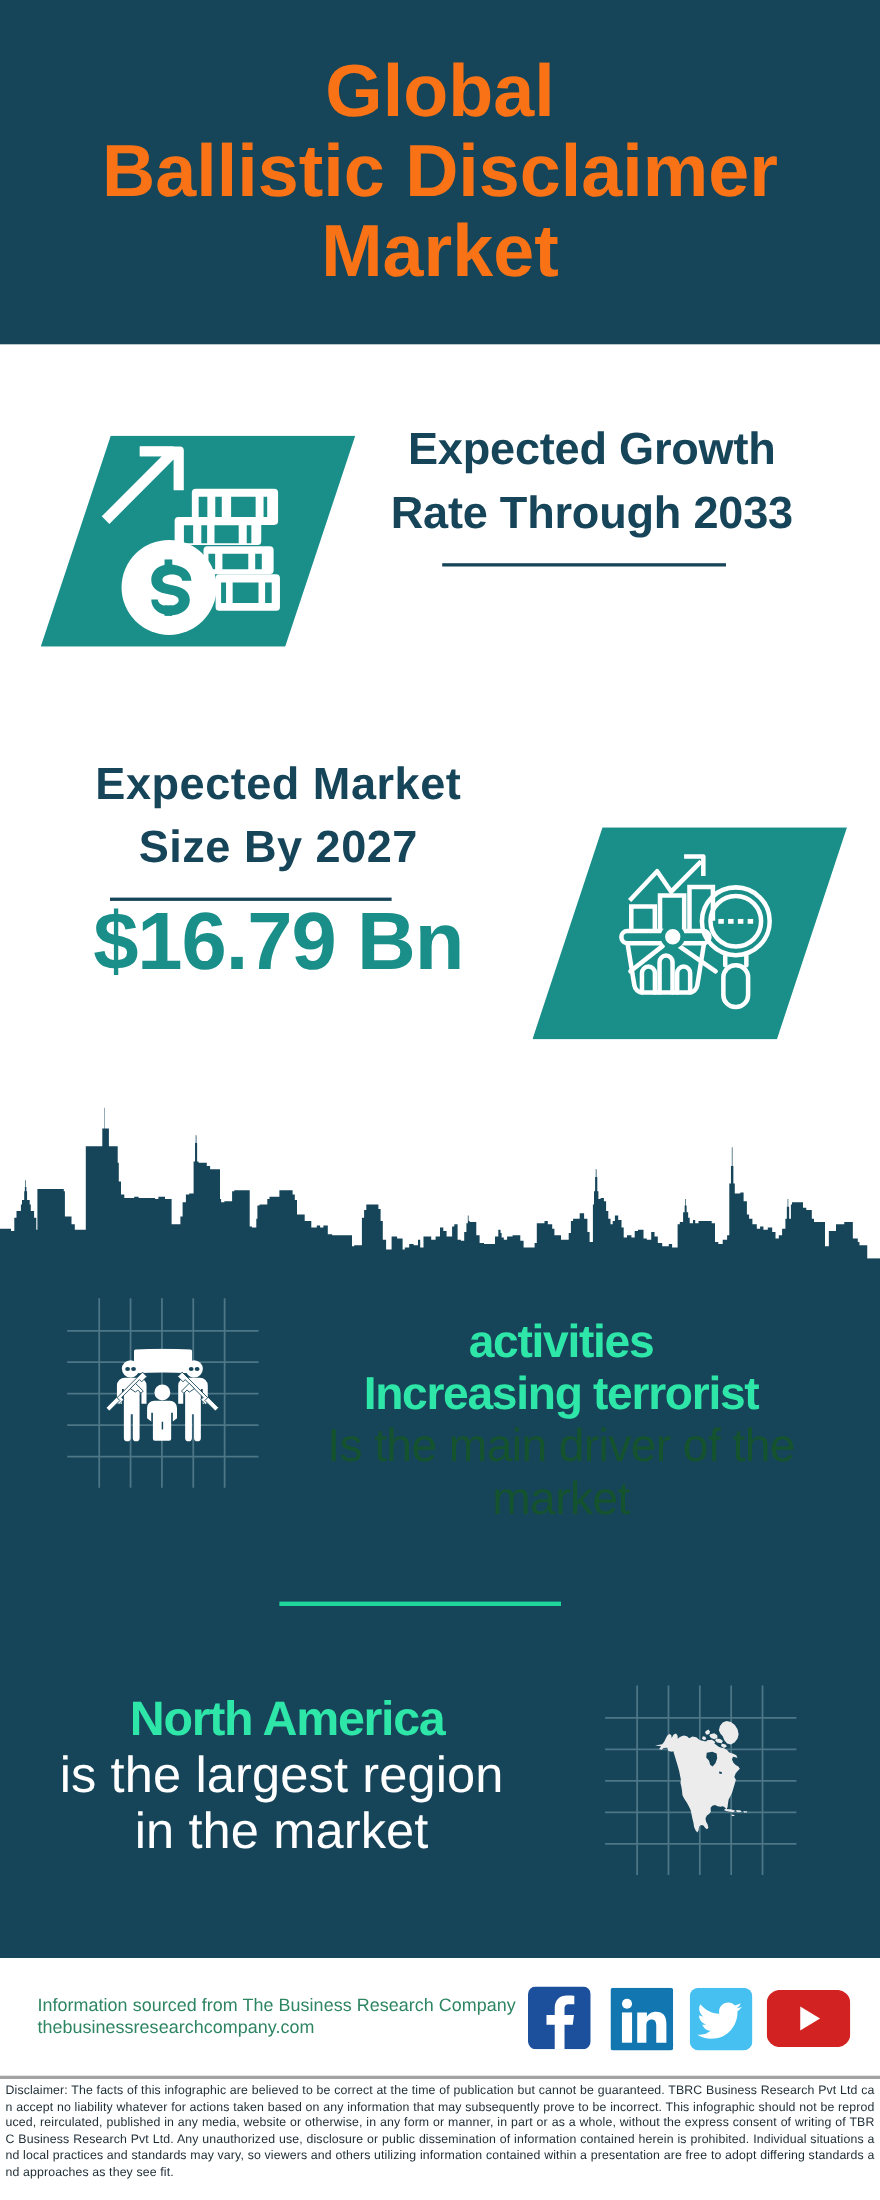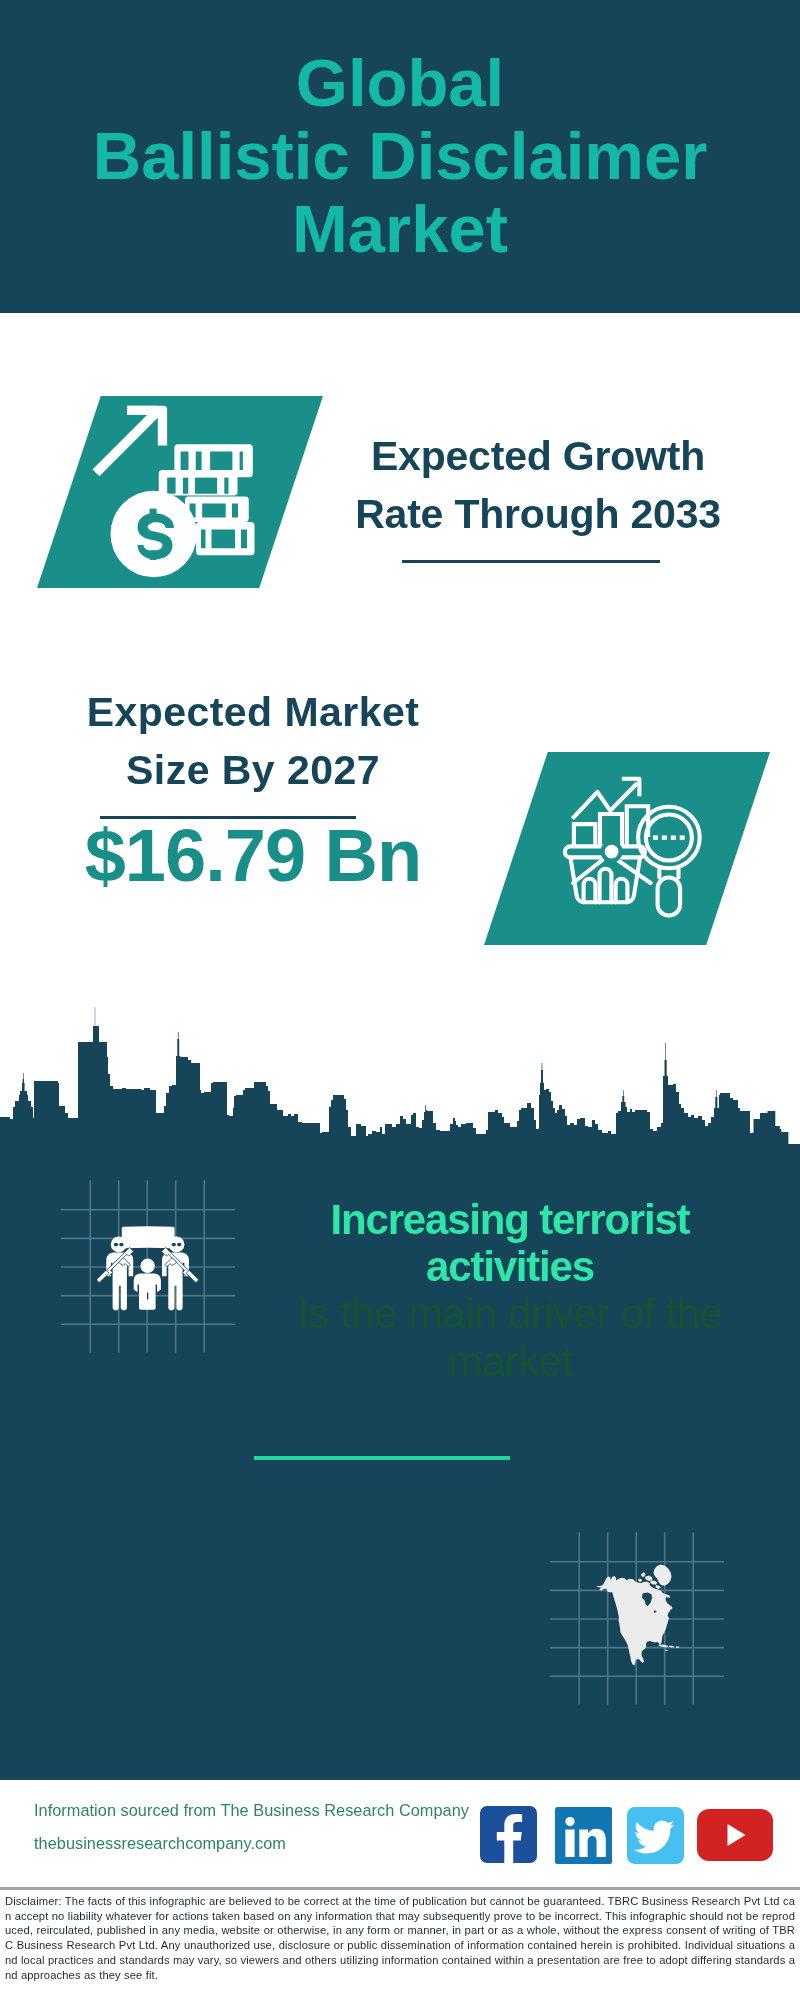--- a/index.html
+++ b/index.html
@@ -10,7 +10,7 @@
   
   .header { position:absolute; left:0; top:0; width:800px; height:313px; background:#16455a; }
   .header-title { position:absolute; left:0; top:46px; width:800px; text-align:center;
-                  color:#14b8a6; font-weight:bold; line-height:73px; letter-spacing:0px; }
+                  color:#f97316; font-weight:bold; line-height:73px; letter-spacing:0px; }
   .ht1 { font-size:67px; }
   .ht2 { font-size:67px; }
   .ht3 { font-size:67px; }

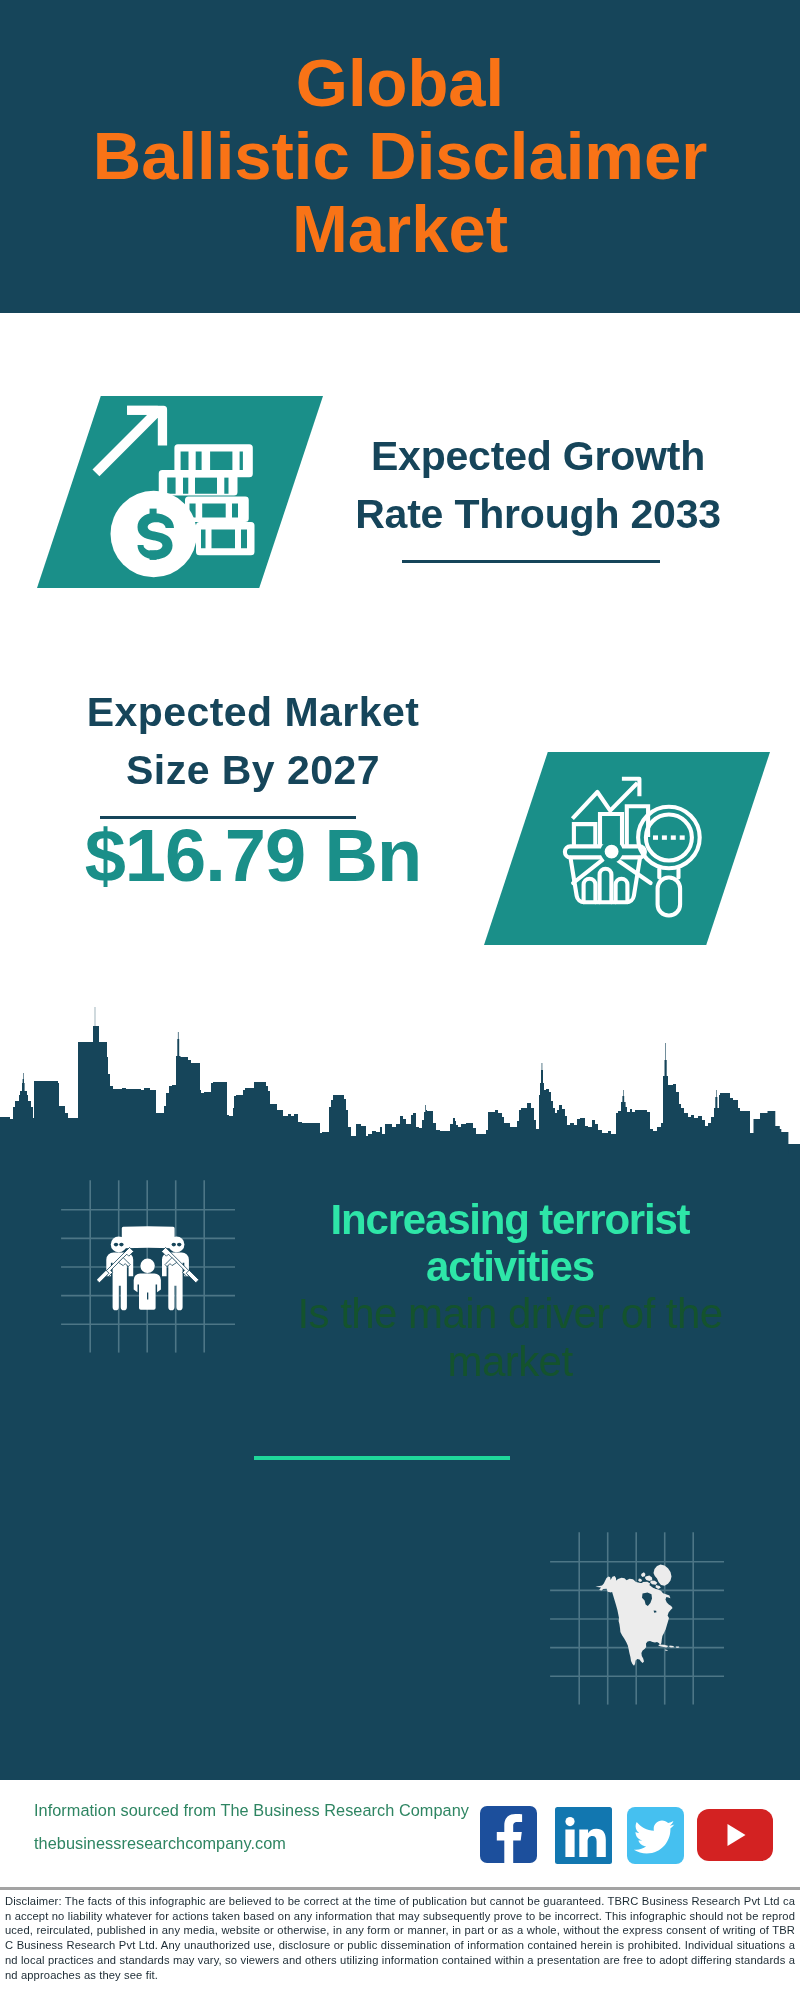--- a/index.html
+++ b/index.html
@@ -19,7 +19,7 @@
   .para { position:absolute; background:#1a8f89; }
   .stat1-shape { left:37px; top:396px; width:286px; height:192px;
         clip-path: polygon(22.3% 0, 100% 0, 77.7% 100%, 0 100%); }
-  .stat1-text { position:absolute; left:328px; top:380px; width:420px; text-align:center;margin-top:48px; }
+  .stat1-text { position:absolute; left:328px; top:380px; width:420px; text-align:center; }
   .stat-heading { color:#16455a; font-size:41px; font-weight:bold; line-height:57.5px;
                   letter-spacing:-0.2px; }
   .stat-rule { height:3px; background:#16455a; width:258px; margin:17px auto 0; position:relative; left:-7px; }

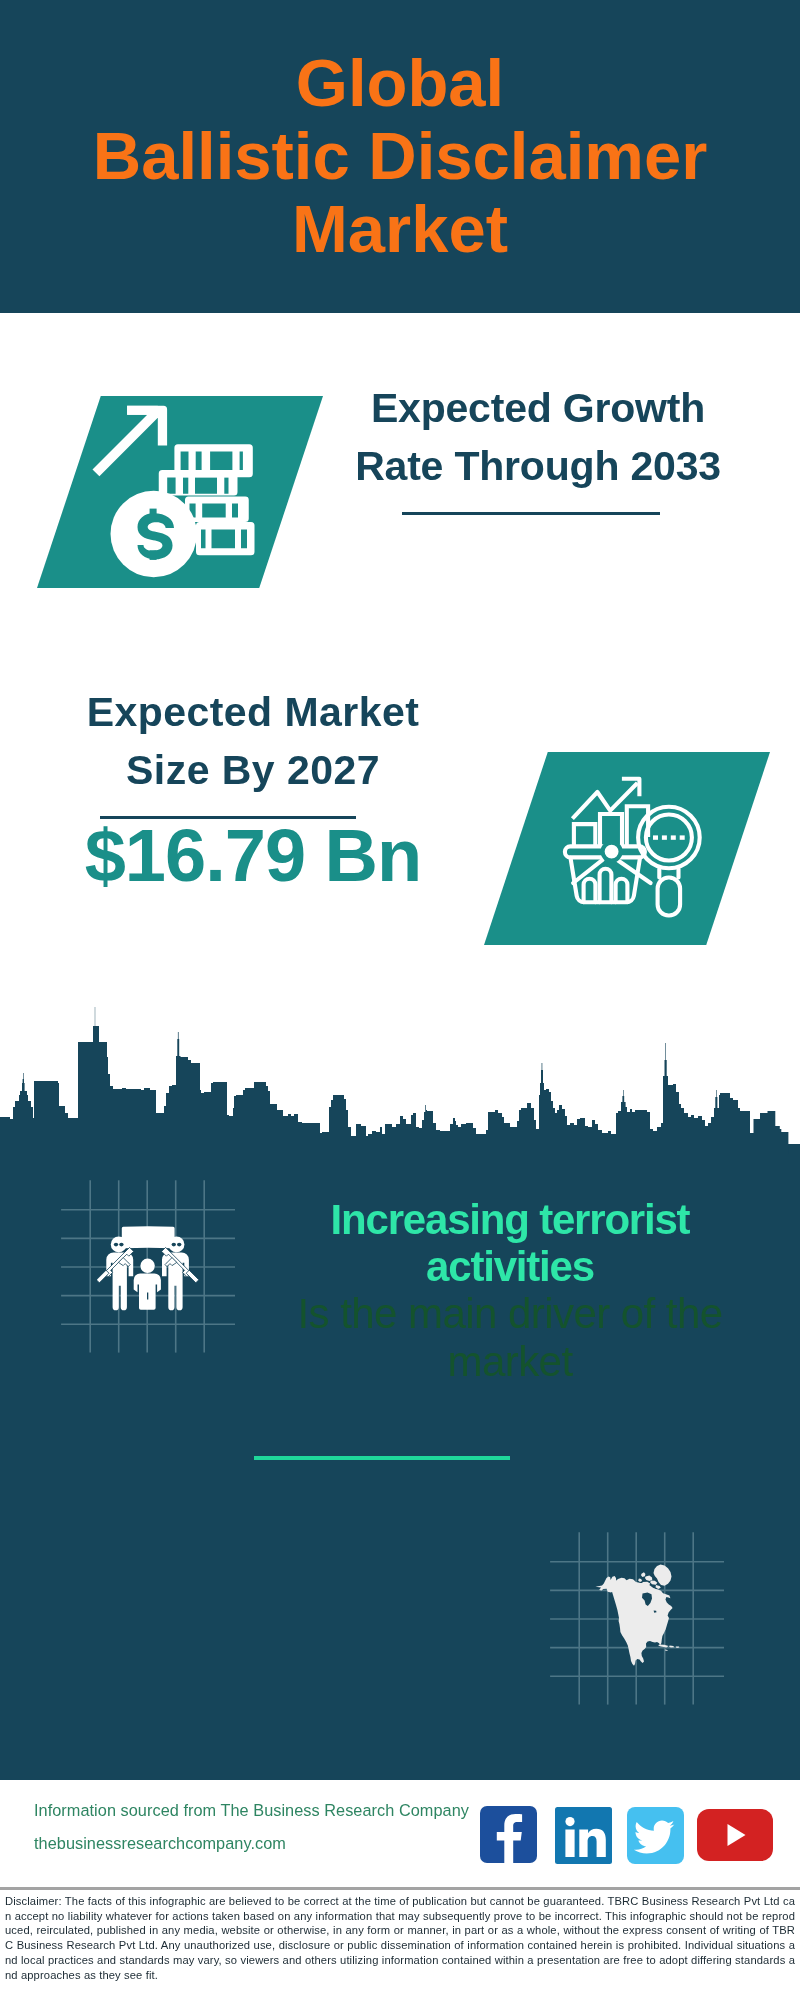--- a/index.html
+++ b/index.html
@@ -207,8 +207,8 @@
     </g>
   </svg>
   <div class="dk-text" style="left:290px;top:1196px;width:440px;">
+    <div class="dk-hl">activities</div>
     <div class="dk-hl">Increasing terrorist</div>
-    <div class="dk-hl">activities</div>
     <div class="dk-sub">Is the main driver of the</div>
     <div class="dk-sub">market</div>
   </div>

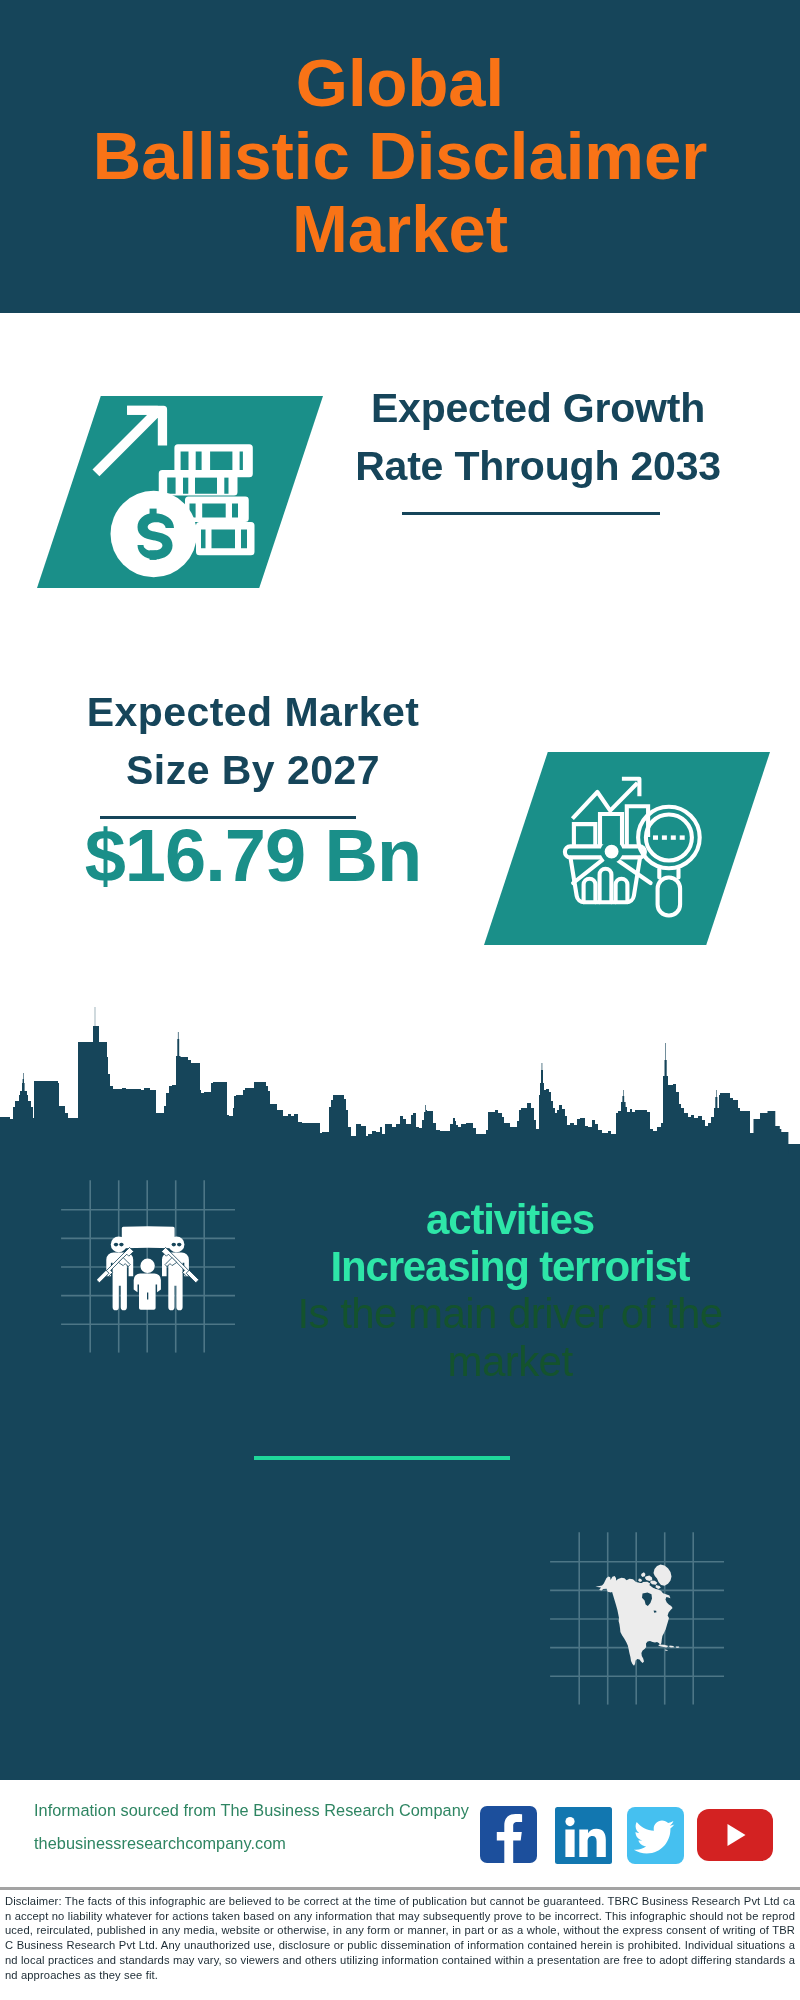--- a/index.html
+++ b/index.html
@@ -250,6 +250,11 @@
       <path d="M70.0 89.5 l2.4 0.4 l0.4 0.9 l-2.4 0.0 Z"></path>
     </g>
   </svg>
+  <div class="dk-text" style="left:51px;top:1538px;width:420px;">
+    <div class="dk-hl2">North America</div>
+    <div class="dk-sub2">is the largest region</div>
+    <div class="dk-sub2">in the market</div>
+  </div>
 
   <svg class="skyline" viewBox="0 1000 800 160" width="800" height="160" preserveAspectRatio="none" style="position:absolute;left:0;top:1000px;">
     <path d="M0,1160 L0,1117 L10,1117 L10,1119 L13,1119 L13,1107 L15,1107 L15,1101 L19,1101 L19,1095 L20,1095 L20,1091 L22,1091 L22,1083 L22.6,1083 L22.6,1079 L23,1079 L23,1073 L23.6,1073 L23.6,1079 L24,1079 L24,1083 L24.6,1083 L24.6,1091 L27,1091 L27,1095 L28,1095 L28,1101 L31,1101 L31,1107 L33,1107 L33,1118 L34,1118 L34,1081 L58,1081 L58,1083 L59,1083 L59,1106 L65,1106 L65,1113 L68,1113 L68,1118 L78,1118 L78,1042 L93,1042 L93,1026 L94.8,1026 L94.8,1007 L95.2,1007 L95.2,1026 L96,1026 L99,1026 L99,1042 L107,1042 L107,1057 L108,1057 L108,1074 L110,1074 L110,1086 L113,1086 L113,1089 L122,1089 L122,1088 L126,1088 L126,1089 L141,1089 L141,1090 L144,1090 L144,1088 L150,1088 L150,1090 L156,1090 L156,1113 L164,1113 L164,1106 L166,1106 L166,1093 L169,1093 L169,1086 L172,1086 L172,1085 L176,1085 L176,1056 L177.3,1056 L177.3,1039 L177.9,1039 L177.9,1032 L178.6,1032 L178.6,1039 L179.2,1039 L179.2,1056 L180.5,1056 L180.5,1057 L188,1057 L188,1060 L191,1060 L191,1063 L200,1063 L200,1090 L201,1090 L201,1093 L204,1093 L204,1092 L211,1092 L211,1083 L213,1083 L213,1082 L227,1082 L227,1115 L229,1115 L229,1116 L233,1116 L233,1108 L234,1108 L234,1096 L236,1096 L236,1095 L243,1095 L243,1090 L245,1090 L245,1088 L254,1088 L254,1082 L266,1082 L266,1086 L268,1086 L268,1091 L270,1091 L270,1104 L277,1104 L277,1110 L283,1110 L283,1116 L288,1116 L288,1114 L291,1114 L291,1116 L294,1116 L294,1114 L298,1114 L298,1122 L302,1122 L302,1123 L320,1123 L320,1133 L322,1133 L322,1132 L329,1132 L329,1107 L331,1107 L331,1100 L333,1100 L333,1095 L344,1095 L344,1099 L346,1099 L346,1110 L348,1110 L348,1127 L351,1127 L351,1136 L356,1136 L356,1124 L361,1124 L361,1126 L366,1126 L366,1136 L368,1136 L368,1134 L372,1134 L372,1131 L376,1131 L376,1132 L380,1132 L380,1127 L382,1127 L382,1134 L385,1134 L385,1124 L392,1124 L392,1127 L396,1127 L396,1124 L400,1124 L400,1116 L403,1116 L403,1119 L406,1119 L406,1124 L411,1124 L411,1115 L413,1115 L413,1113 L416,1113 L416,1127 L419,1127 L419,1128 L422,1128 L422,1120 L424,1120 L424,1112 L425.3,1112 L425.3,1105 L426,1105 L426,1110 L427,1110 L427,1111 L433,1111 L433,1123 L436,1123 L436,1130 L440,1130 L440,1131 L450,1131 L450,1124 L453,1124 L453,1118 L455,1118 L455,1121 L456,1121 L456,1125 L458,1125 L458,1127 L461,1127 L461,1124 L466,1124 L466,1123 L473,1123 L473,1128 L476,1128 L476,1134 L486,1134 L486,1130 L488,1130 L488,1112 L495,1112 L495,1110 L498,1110 L498,1113 L502,1113 L502,1117 L504,1117 L504,1123 L510,1123 L510,1127 L517,1127 L517,1121 L519,1121 L519,1110 L521,1110 L521,1108 L527,1108 L527,1103 L531,1103 L531,1108 L534,1108 L534,1120 L536,1120 L536,1129 L539,1129 L539,1095 L540,1095 L540,1083 L541,1083 L541,1070 L541.6,1070 L541.6,1063 L542.3,1063 L542.3,1070 L543,1070 L543,1083 L544,1083 L544,1090 L546,1090 L546,1089 L549,1089 L549,1092 L551,1092 L551,1101 L553,1101 L553,1108 L555,1108 L555,1113 L557,1113 L557,1110 L559,1110 L559,1105 L562,1105 L562,1109 L565,1109 L565,1116 L567,1116 L567,1125 L570,1125 L570,1123 L574,1123 L574,1125 L577,1125 L577,1119 L580,1119 L580,1118 L585,1118 L585,1126 L588,1126 L588,1127 L592,1127 L592,1120 L595,1120 L595,1124 L598,1124 L598,1130 L602,1130 L602,1133 L608,1133 L608,1131 L611,1131 L611,1134 L616,1134 L616,1113 L618,1113 L618,1111 L621,1111 L621,1102 L622.4,1102 L622.4,1096 L623,1096 L623,1090 L623.6,1090 L623.6,1096 L624.2,1096 L624.2,1102 L625.6,1102 L625.6,1107 L627,1107 L627,1112 L630,1112 L630,1109 L632,1109 L632,1112 L635,1112 L635,1110 L647,1110 L647,1112 L650,1112 L650,1129 L653,1129 L653,1131 L657,1131 L657,1127 L661,1127 L661,1123 L663,1123 L663,1076 L664.5,1076 L664.5,1060 L665.3,1060 L665.3,1043 L665.9,1043 L665.9,1060 L666.7,1060 L666.7,1076 L668,1076 L668,1085 L673,1085 L673,1084 L676,1084 L676,1092 L679,1092 L679,1104 L681,1104 L681,1108 L684,1108 L684,1113 L688,1113 L688,1117 L691,1117 L691,1115 L694,1115 L694,1118 L698,1118 L698,1116 L702,1116 L702,1120 L705,1120 L705,1126 L708,1126 L708,1123 L711,1123 L711,1117 L714,1117 L714,1108 L715.3,1108 L715.3,1097 L716,1097 L716,1090 L716.6,1090 L716.6,1097 L717.4,1097 L717.4,1108 L719,1108 L719,1095 L720,1095 L720,1093 L730,1093 L730,1098 L733,1098 L733,1100 L738,1100 L738,1108 L740,1108 L740,1111 L750,1111 L750,1133 L753.5,1133 L753.5,1119 L760,1119 L760,1113 L767.5,1113 L767.5,1111 L775.3,1111 L775.3,1126 L779.8,1126 L779.8,1129 L781.3,1129 L781.3,1132 L788.4,1132 L788.4,1154 L800,1154 L800,1160 Z" fill="#16455a"></path>

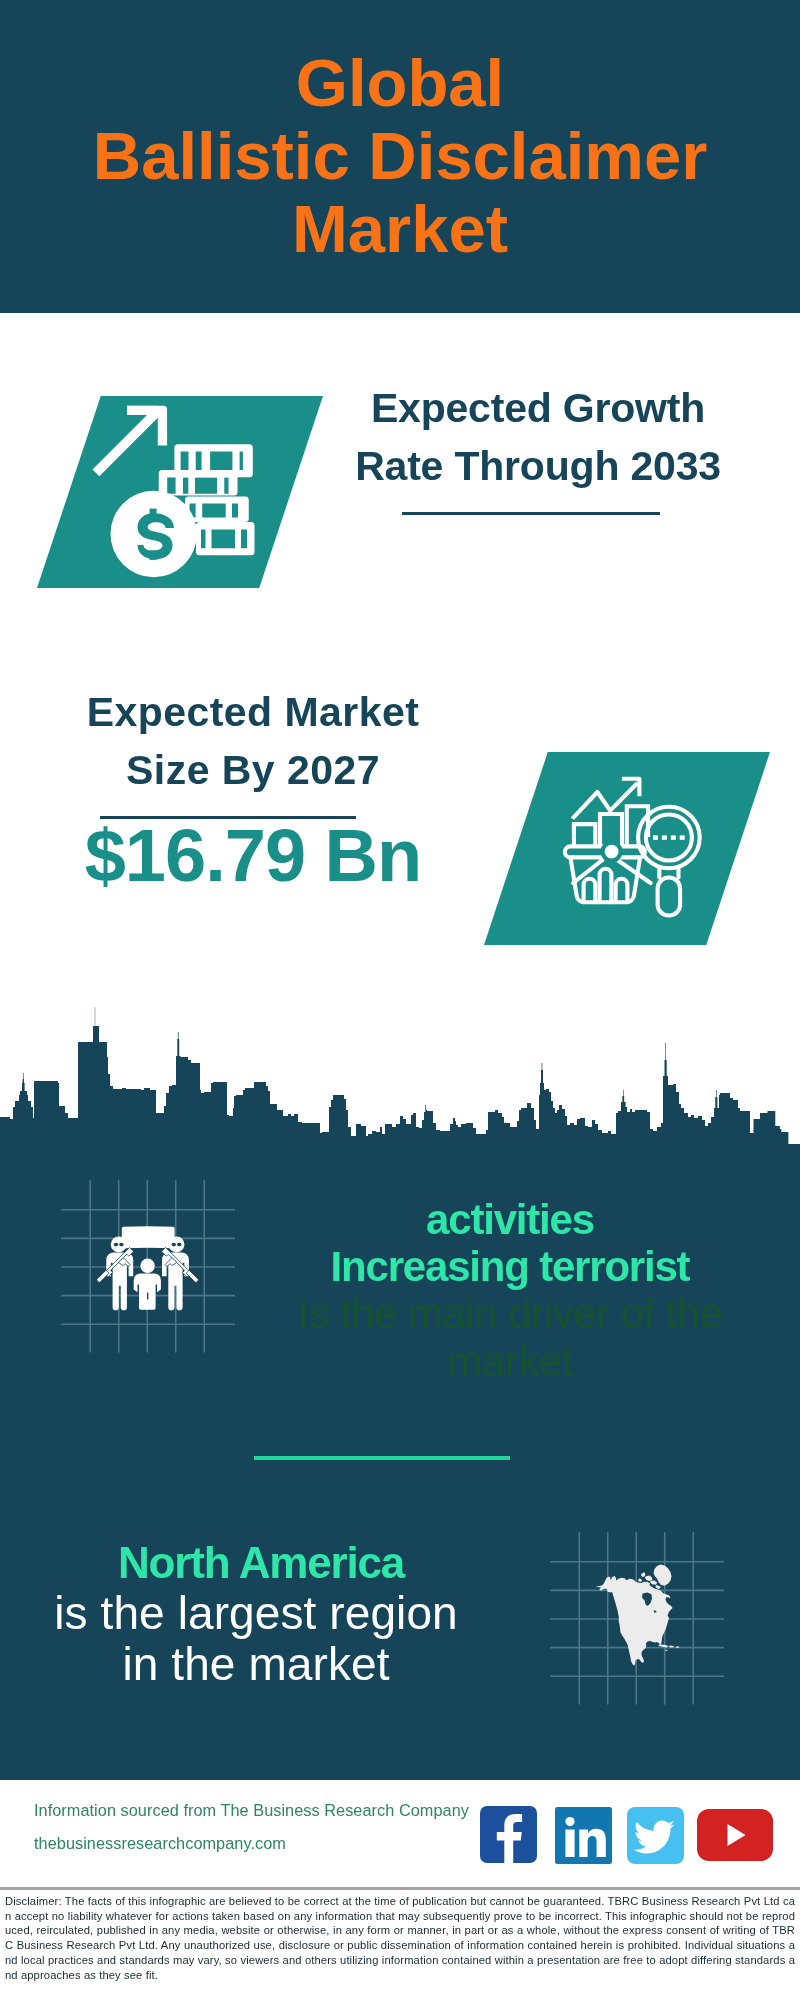--- a/index.html
+++ b/index.html
@@ -261,7 +261,7 @@
   </svg>
 
   <div class="footer">
-    <div class="src" style="top:20px;text-align:right;">Information sourced from The Business Research Company</div>
+    <div class="src" style="top:33px;text-align:right;">Information sourced from The Business Research Company</div>
     <div class="src" style="top:53px;">thebusinessresearchcompany.com</div>
     <svg class="social" width="57" height="57" viewBox="0 0 57 57" style="left:480px;top:26px;">
       <rect x="0" y="0" width="57" height="57" rx="7" fill="#1c4f9c"></rect>

